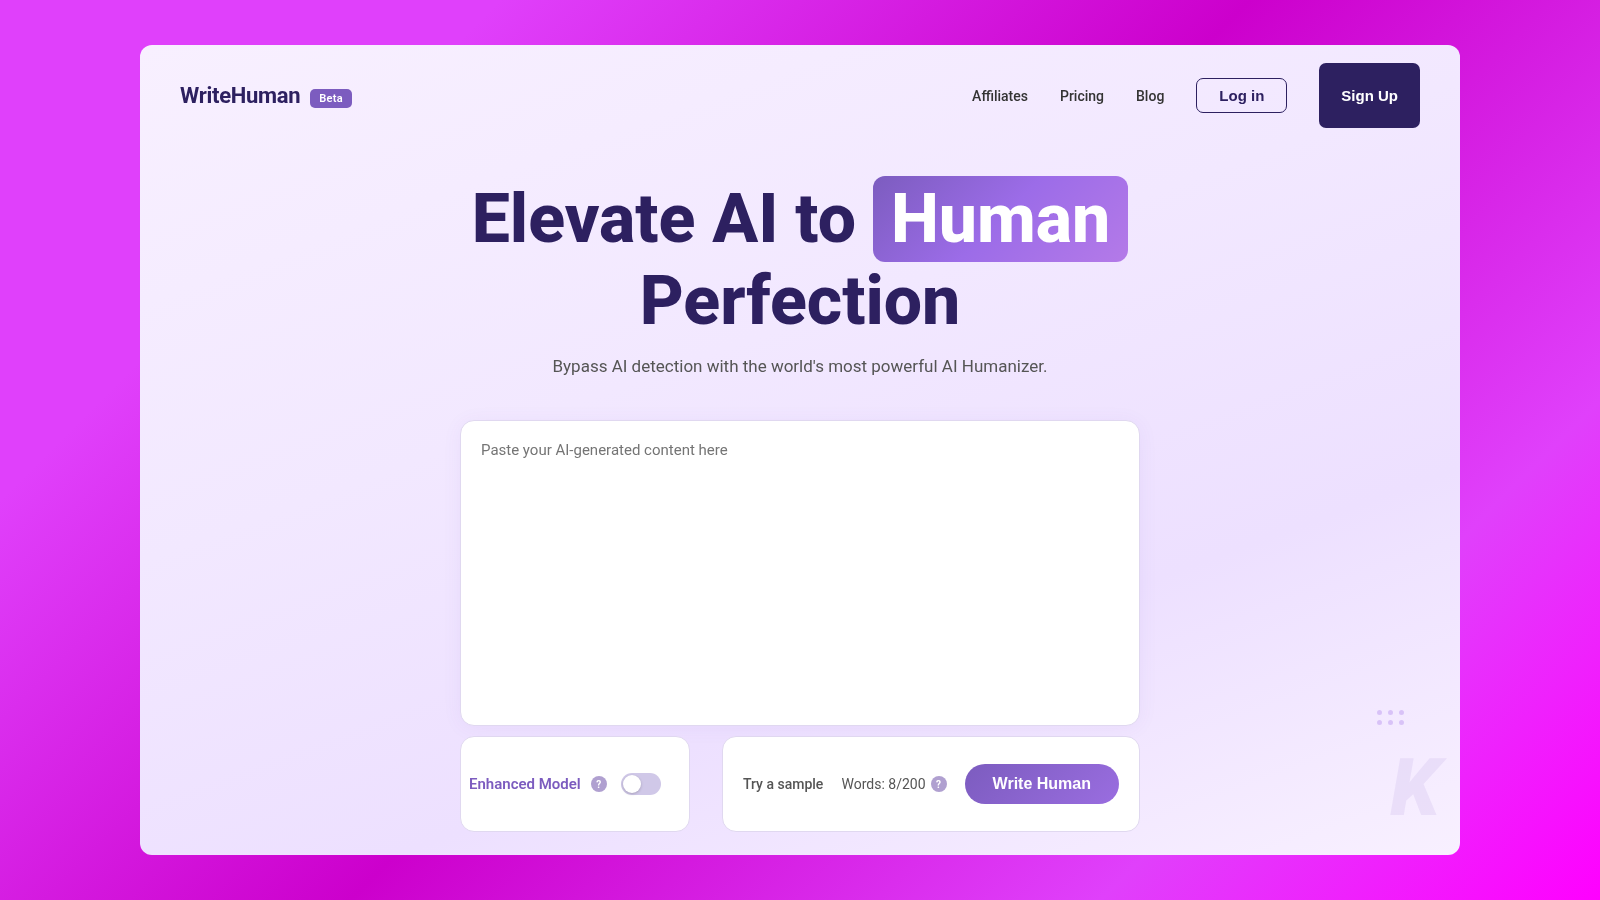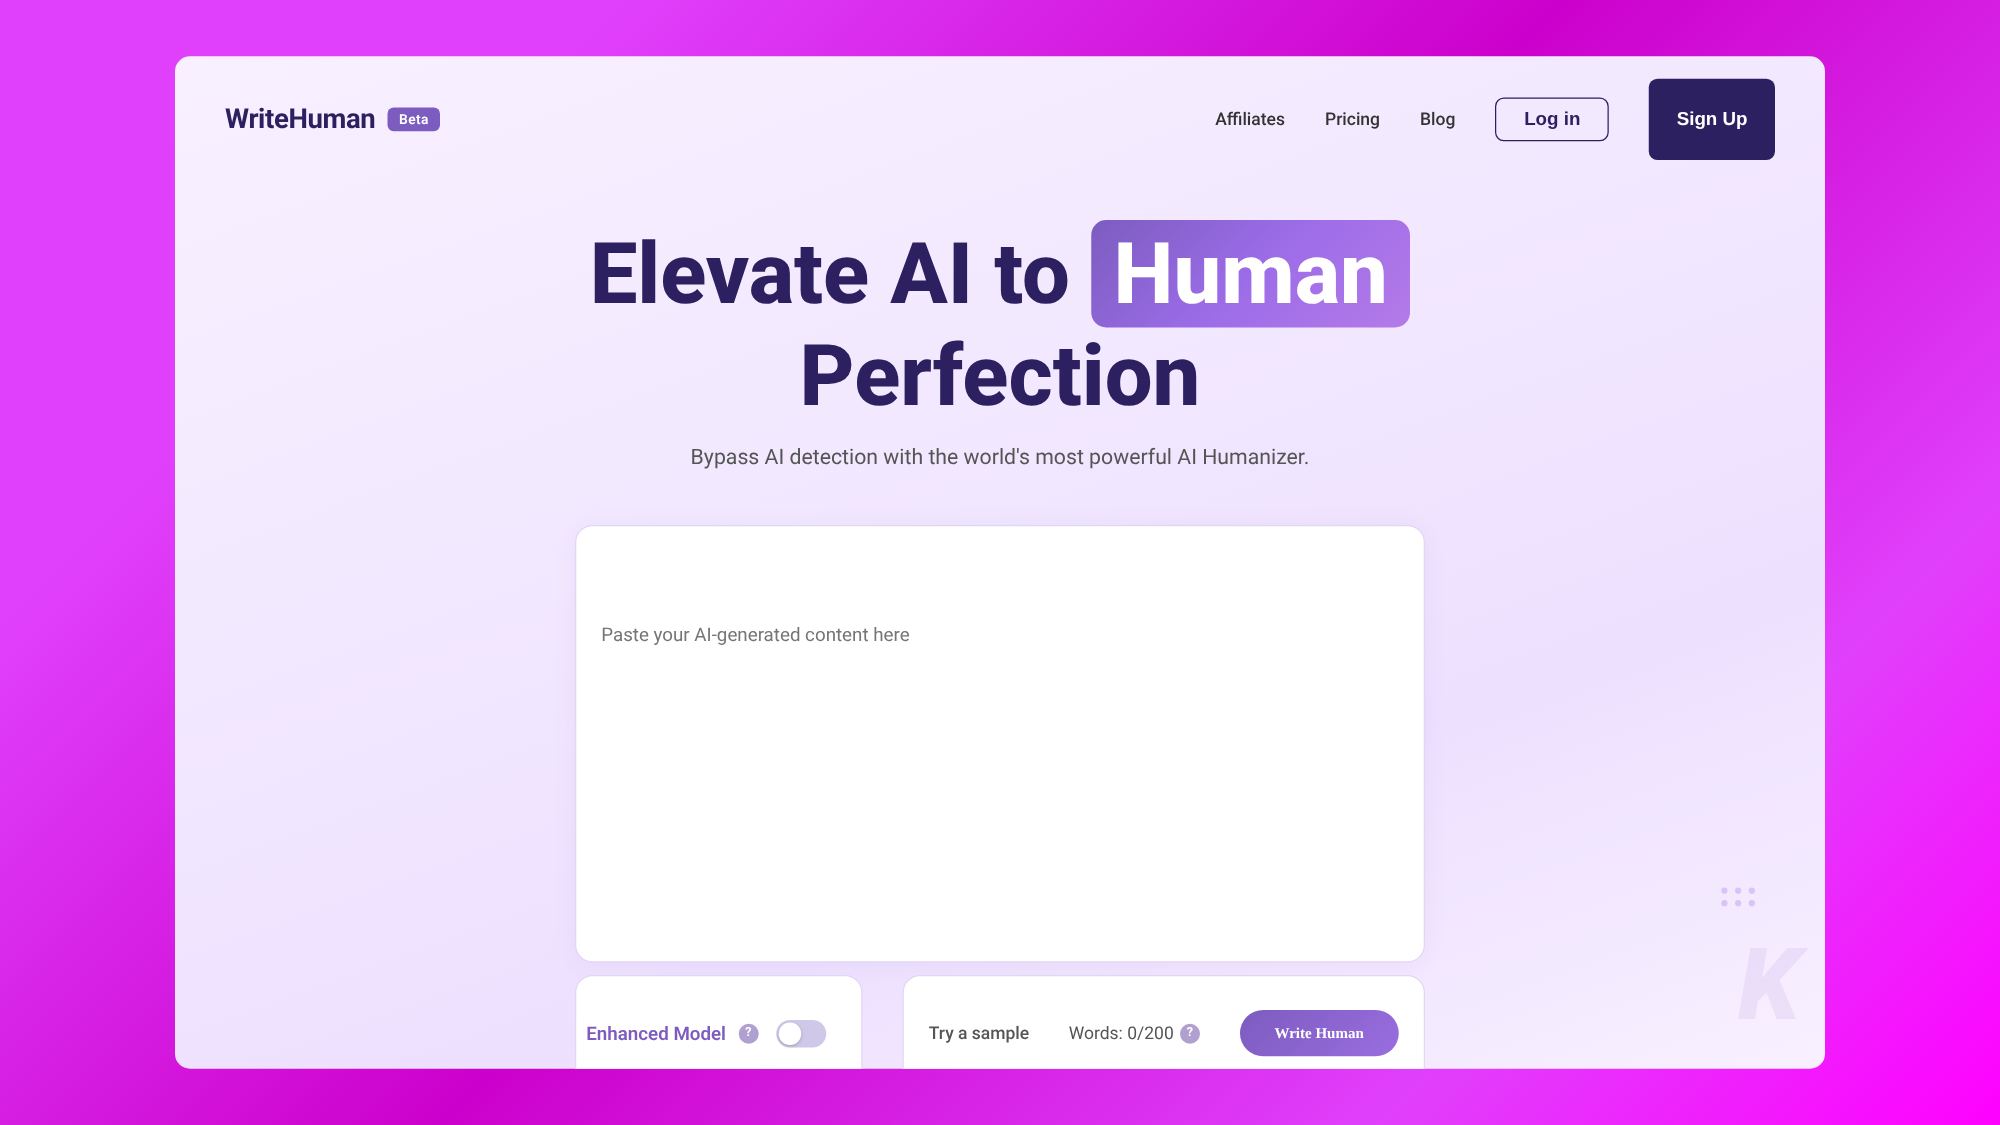--- a/index.html
+++ b/index.html
@@ -41,7 +41,7 @@
 
     .logo-area {
       display: flex;
-      align-items: center;
+      align-items: flex-end;
       gap: 10px;
     }
 

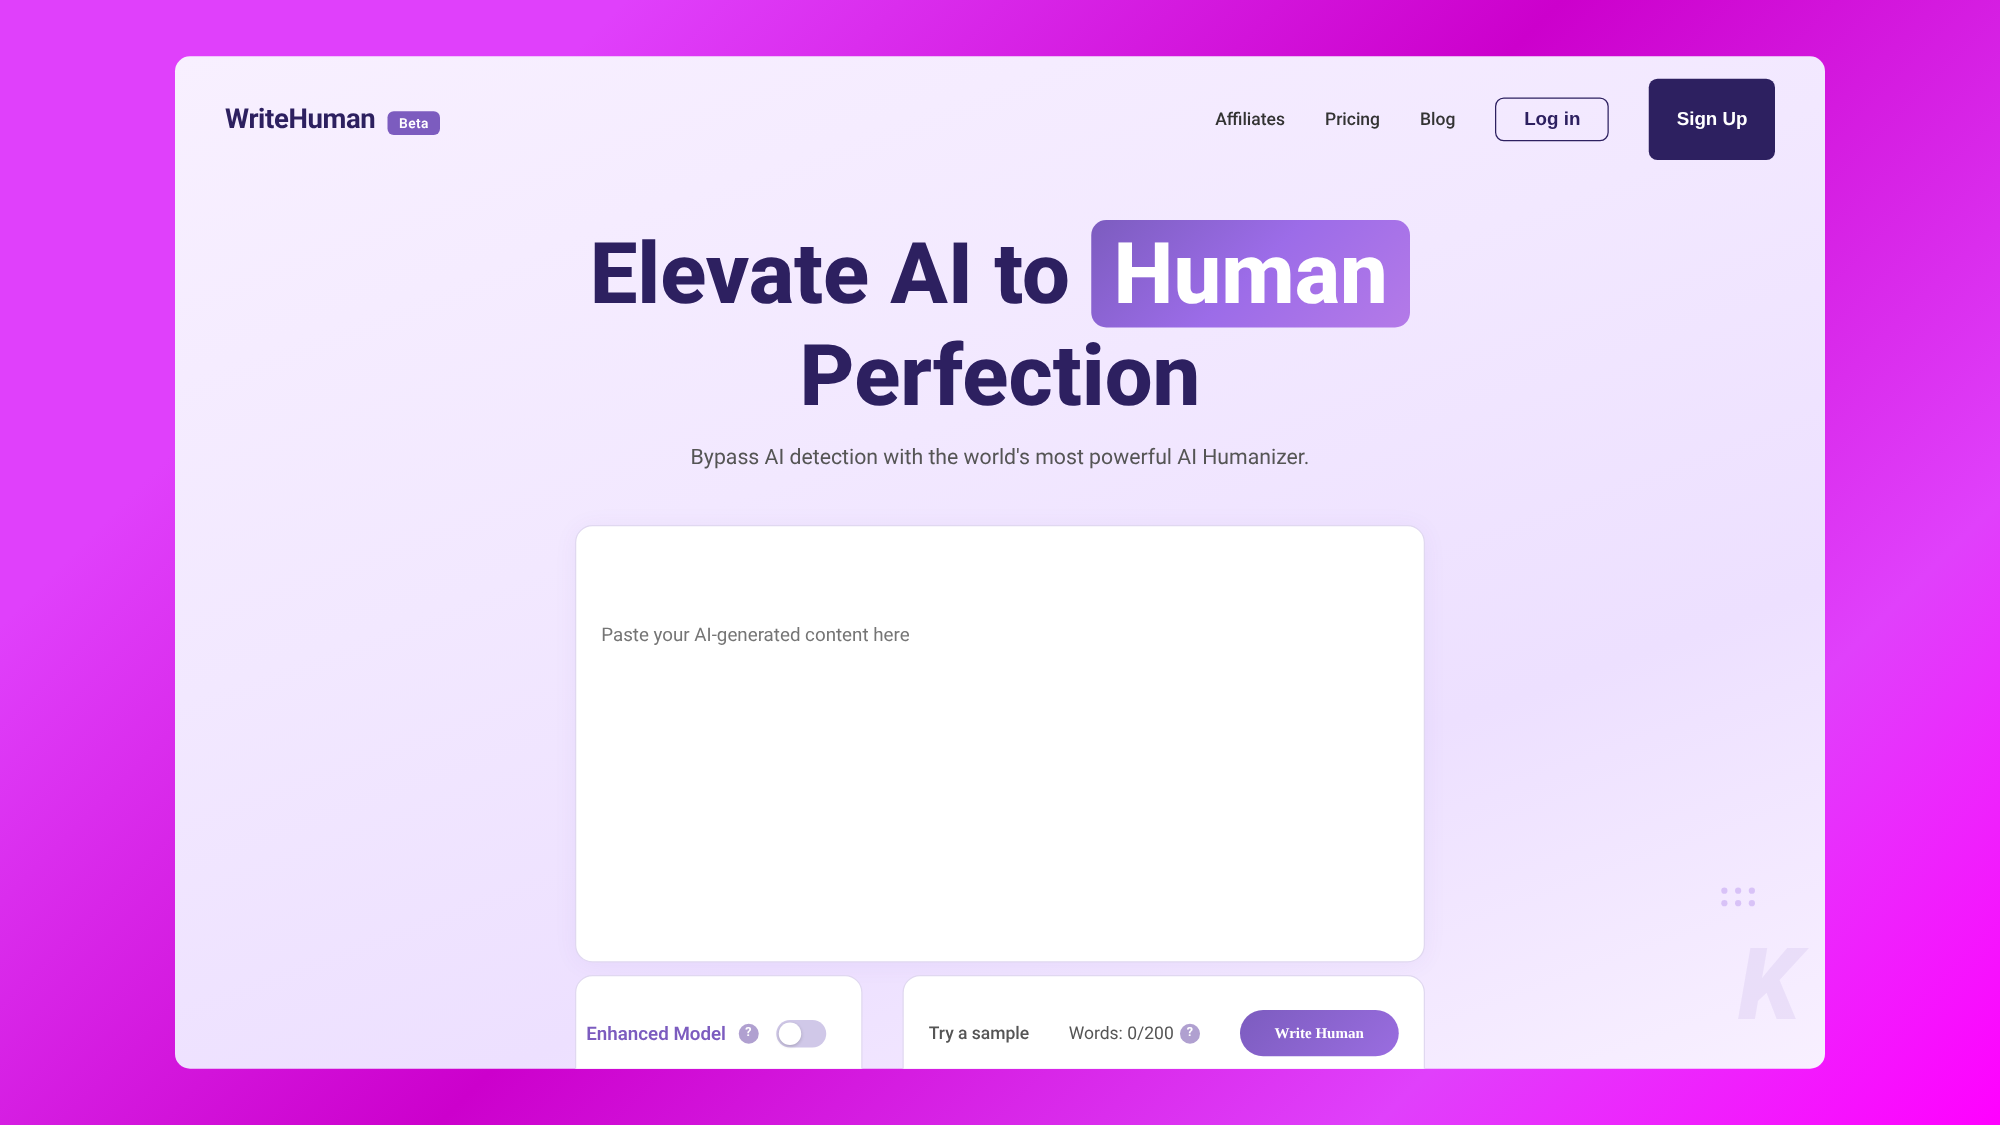--- a/index.html
+++ b/index.html
@@ -150,12 +150,11 @@
       border: none;
       outline: none;
       resize: none;
-      padding: 34px 20px;
+      padding: 20px 20px;
       font-size: 15px;
       color: #aaa;
       background: transparent;
       font-family: inherit;
-      margin-top: 44px;
     }
 
     

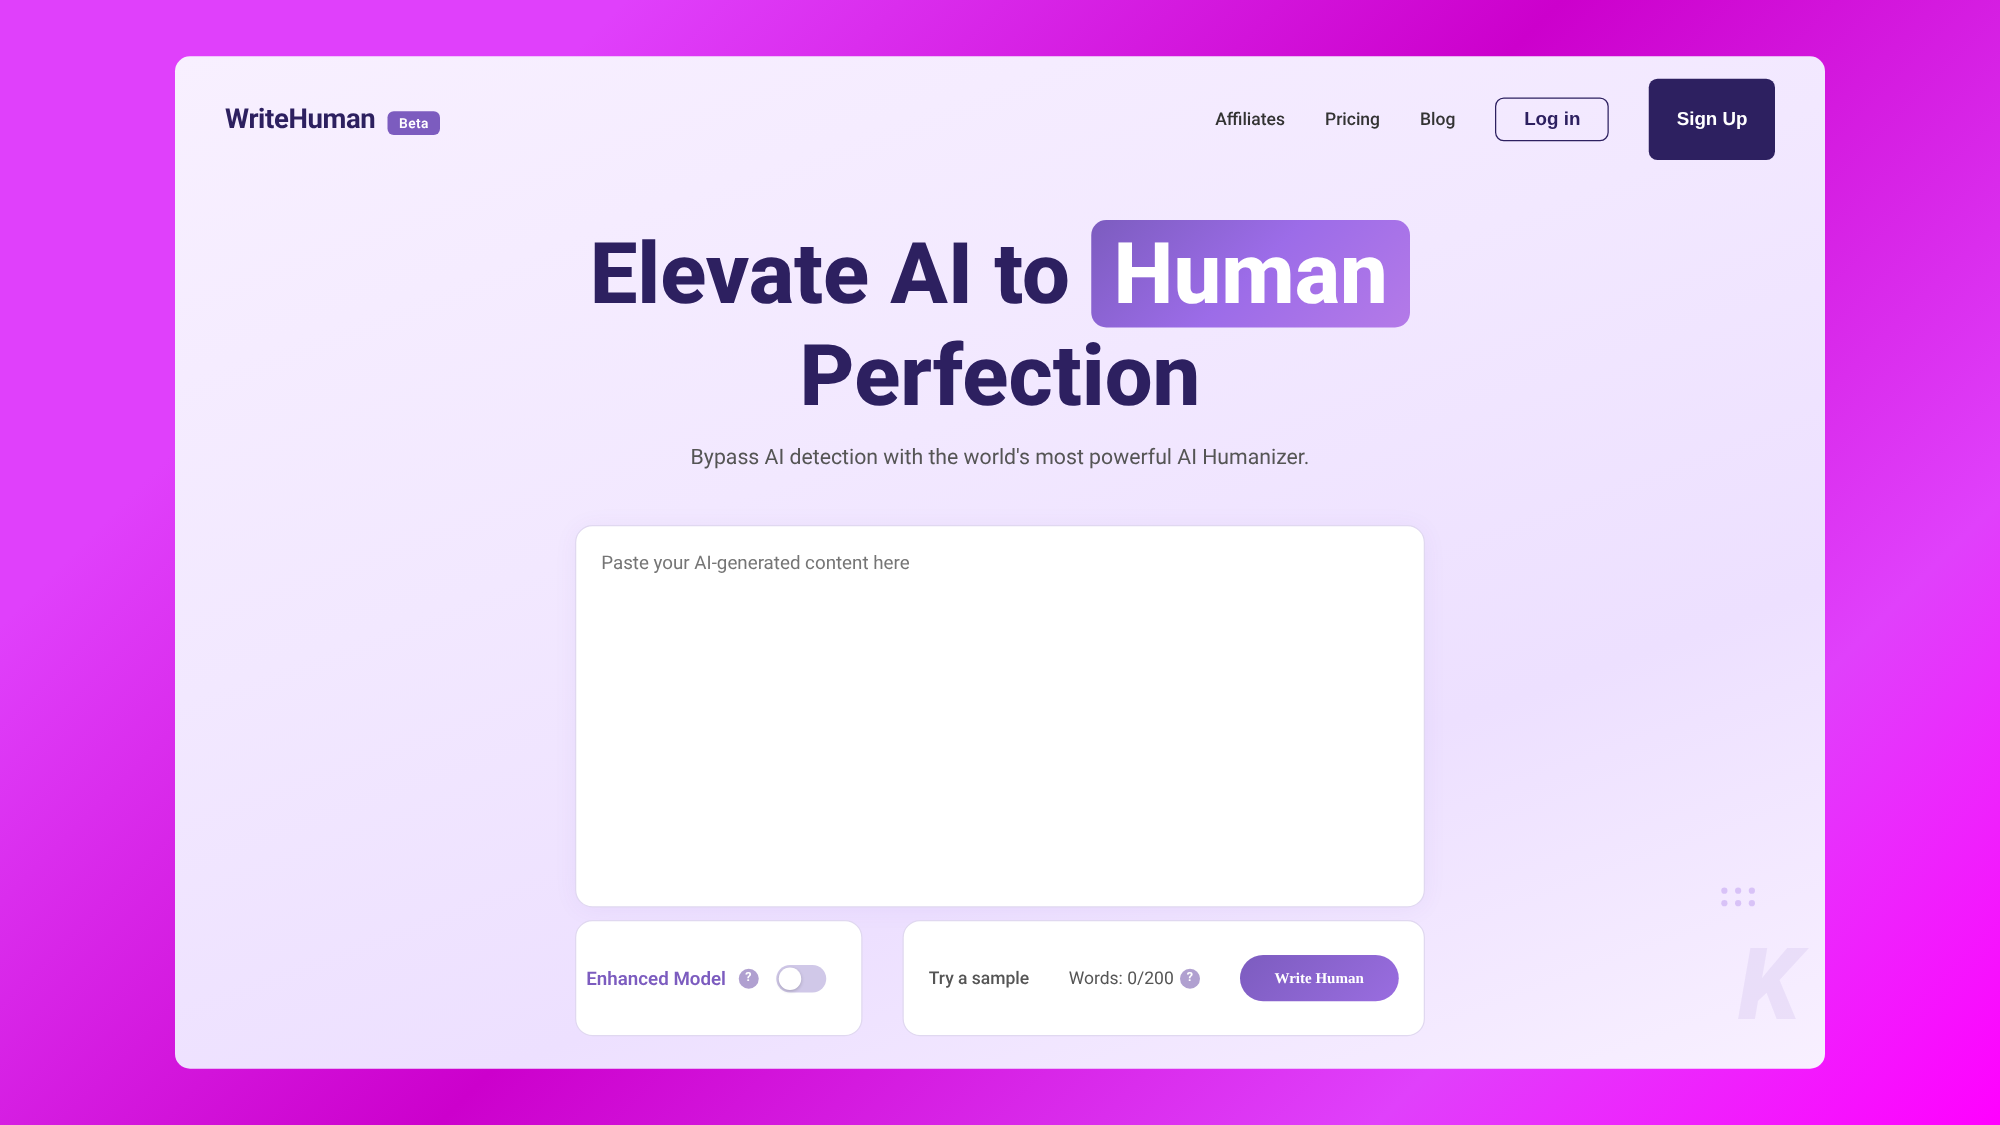--- a/index.html
+++ b/index.html
@@ -354,7 +354,7 @@
         <div class="actions-box">
           <span class="try-sample">Try a sample</span>
           <div class="words-count">
-            <span>Words: 0/200</span>
+            <span>Words: 8/200</span>
             <div class="info-icon">?</div>
           </div>
           <button class="write-human-btn">Write Human</button>

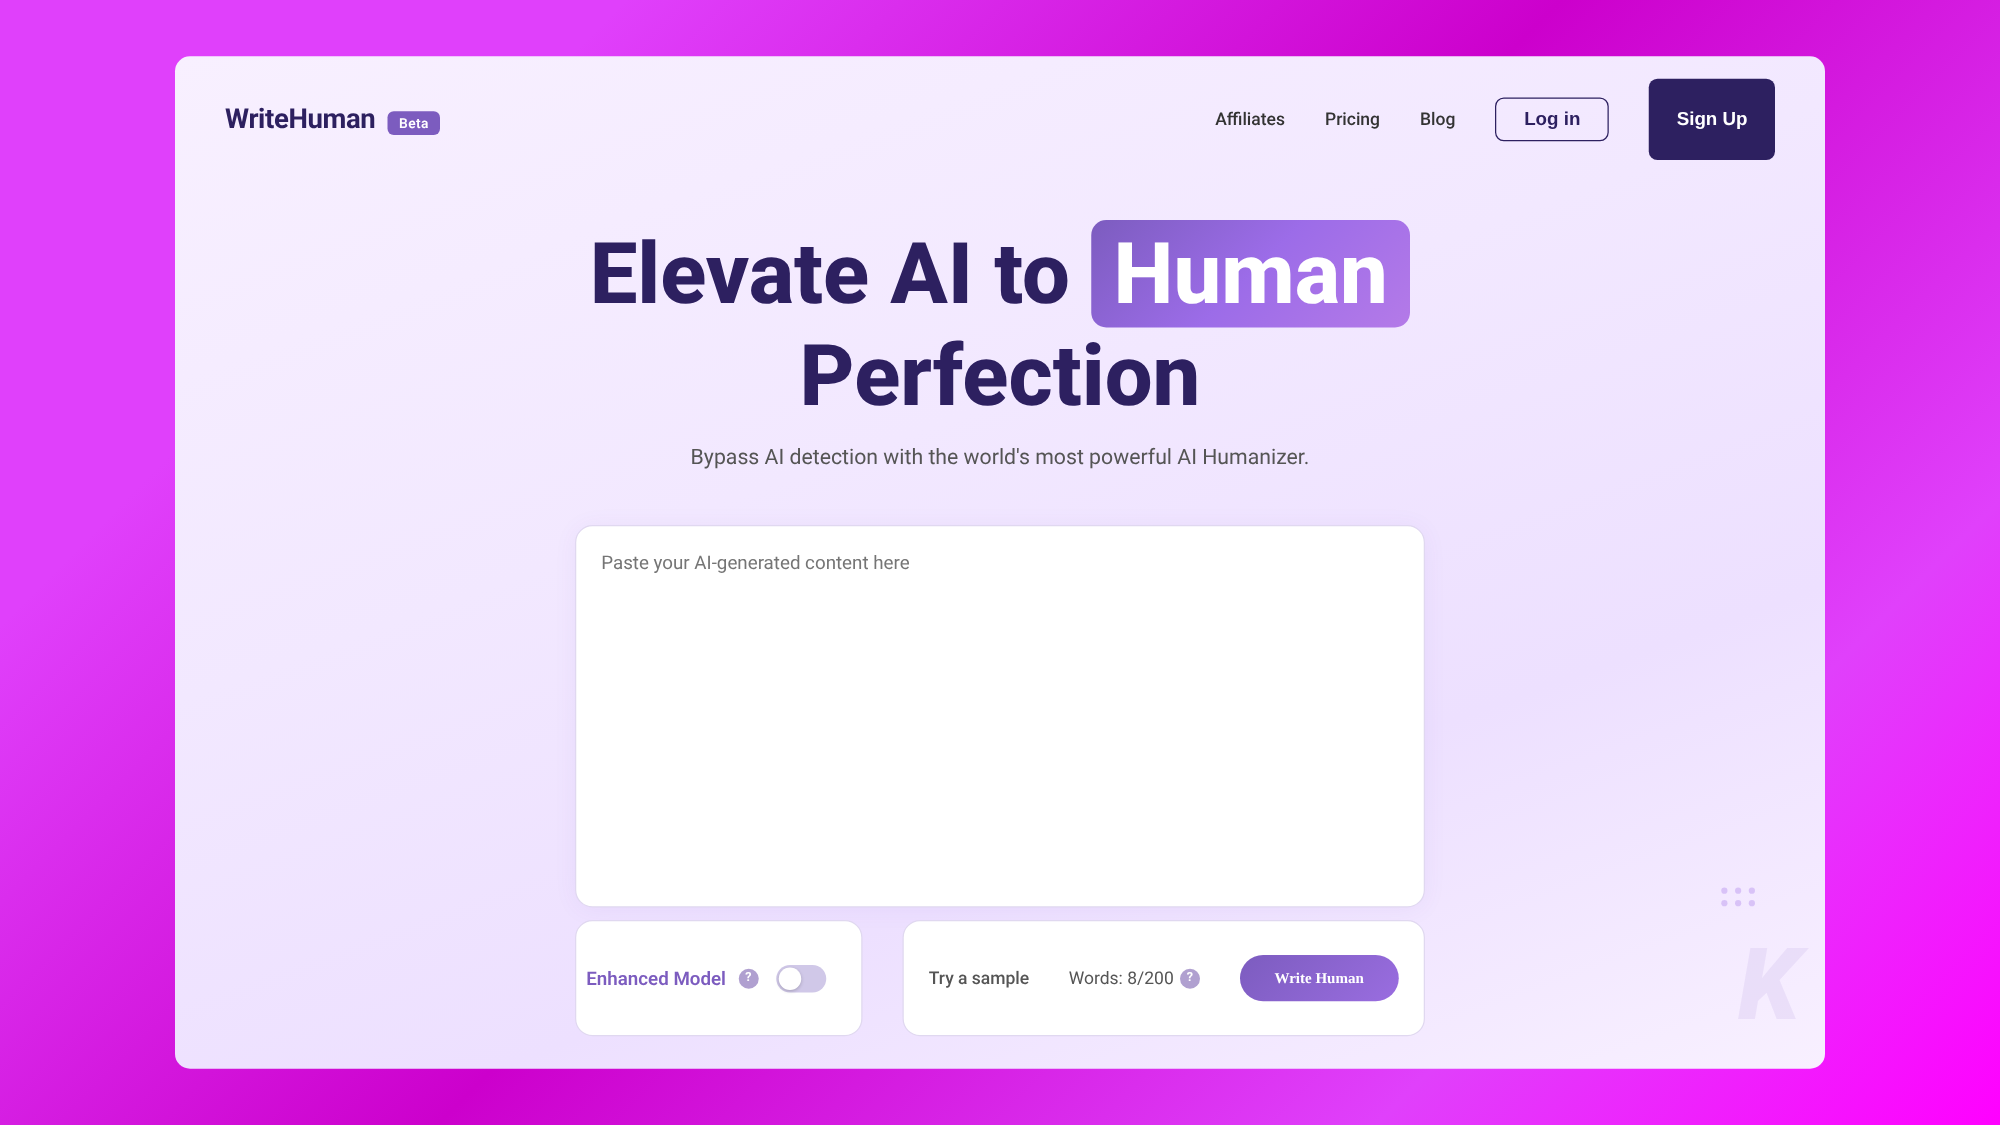--- a/index.html
+++ b/index.html
@@ -251,14 +251,13 @@
     .write-human-btn {
       background: linear-gradient(135deg, #7c5cbf 0%, #9a6de0 100%);
       color: white;
-      font-size: 12px;
+      font-size: 16px;
       font-weight: 700;
       padding: 11px 28px;
       border-radius: 30px;
       border: none;
       cursor: pointer;
       white-space: nowrap;
-      font-family: Liberation Serif, serif;
     }
 
     

